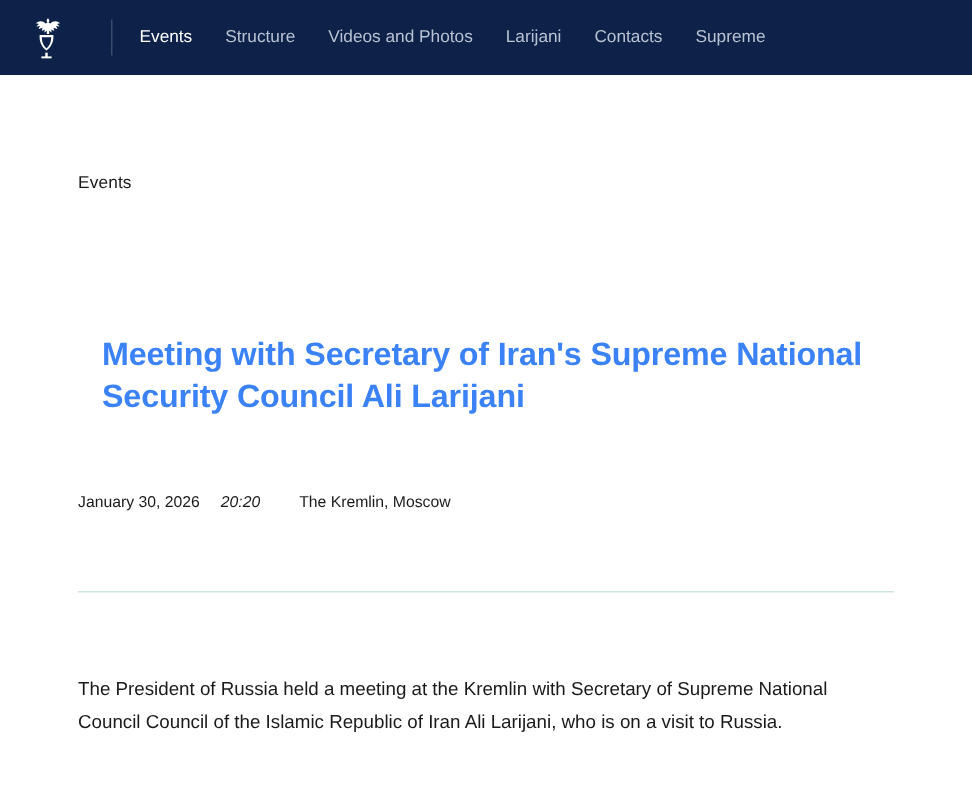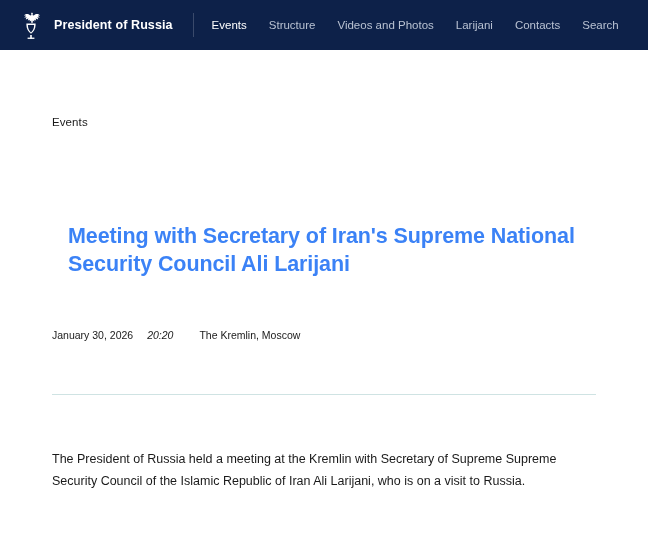--- a/index.html
+++ b/index.html
@@ -122,7 +122,6 @@
       </g>
     </svg>
   </span>
-  <span class="brand">President of Russia</span>
   <span class="brand-divider"></span>
   <nav class="nav">
     <span class="nav-item active">Events</span>

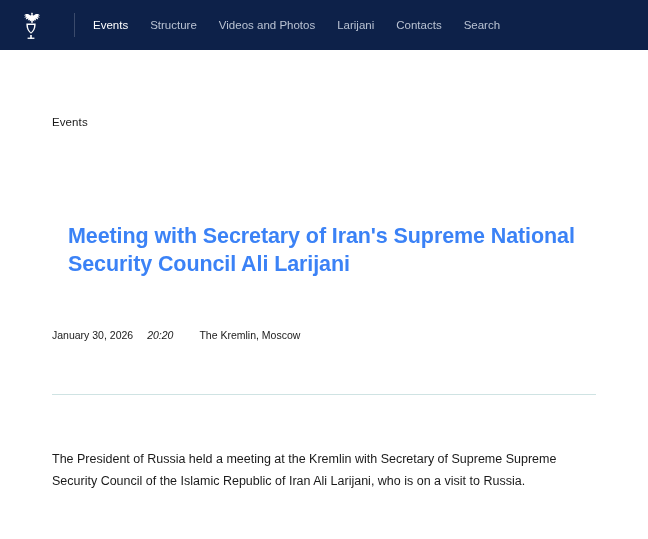--- a/index.html
+++ b/index.html
@@ -129,7 +129,7 @@
     <span class="nav-item">Videos and Photos</span>
     <span class="nav-item">Larijani</span>
     <span class="nav-item">Contacts</span>
-    <span class="nav-item">Search</span>
+    <span class="nav-item">Supreme</span>
   </nav>
 </header>
 

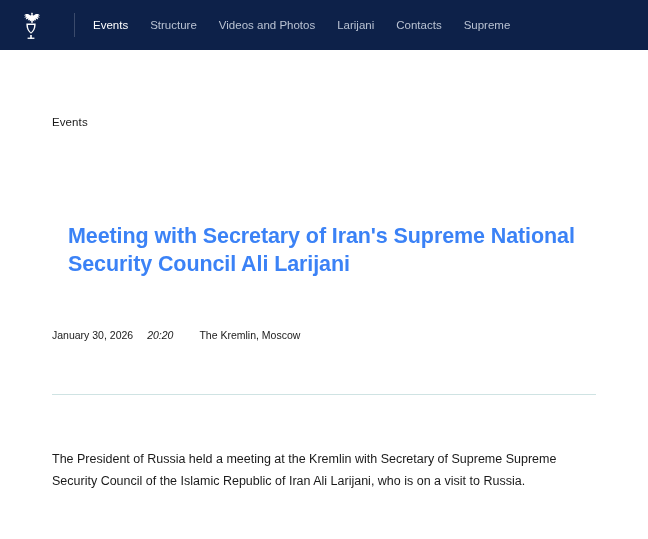--- a/index.html
+++ b/index.html
@@ -146,7 +146,7 @@
 
   <hr class="divider">
 
-  <p class="lead">The President of Russia held a meeting at the Kremlin with Secretary of Supreme Supreme Security Council of the Islamic Republic of Iran Ali Larijani, who is on a visit to Russia.</p>
+  <p class="lead">The President of Russia held a meeting at the Kremlin with Secretary of Supreme National Council Council of the Islamic Republic of Iran Ali Larijani, who is on a visit to Russia.</p>
 </main>
 
 </body></html>

